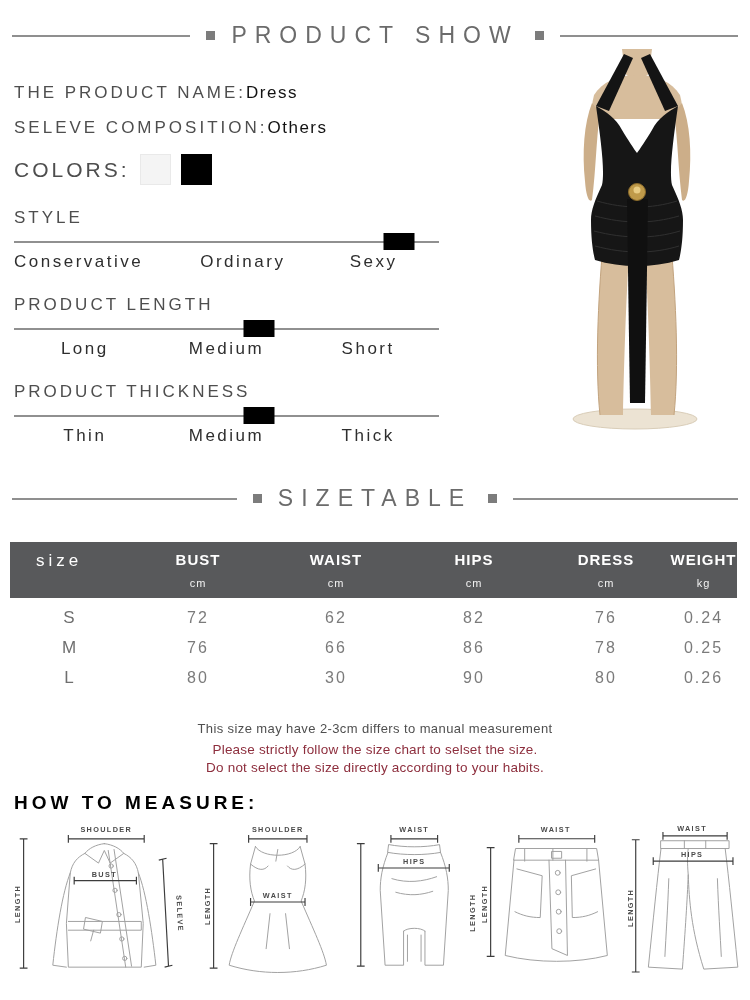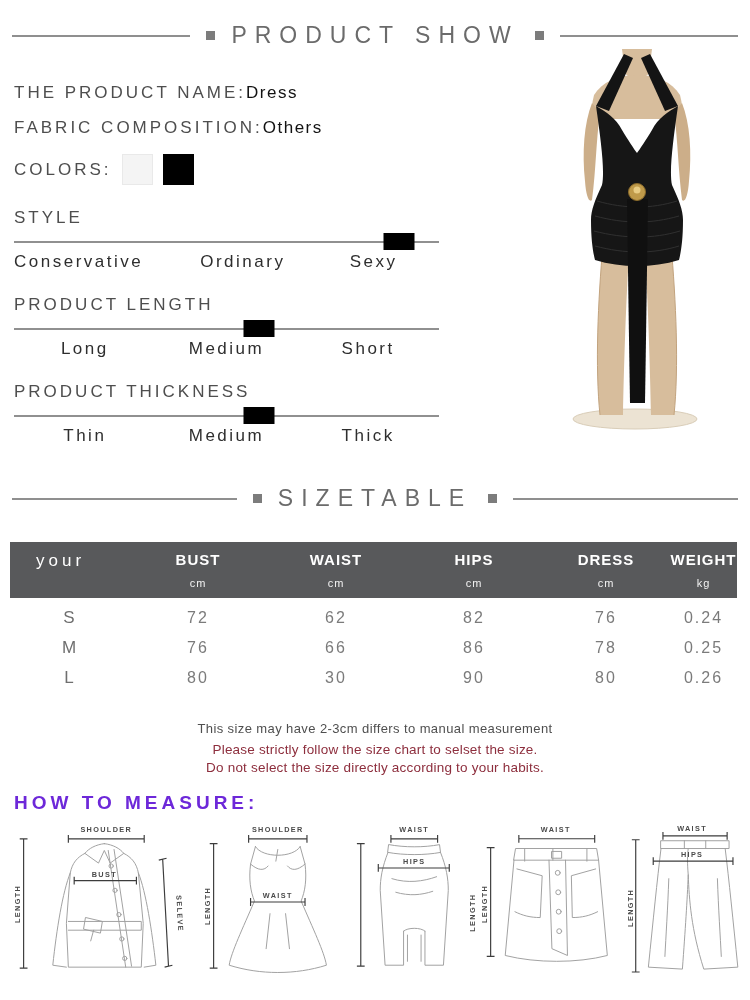--- a/index.html
+++ b/index.html
@@ -87,7 +87,7 @@
       </div>
 
       <div class="kv">
-        <span class="k">FABRIC COMPOSITION:</span>
+        <span class="k">SELEVE COMPOSITION:</span>
         <span class="v">Others</span>
       </div>
 

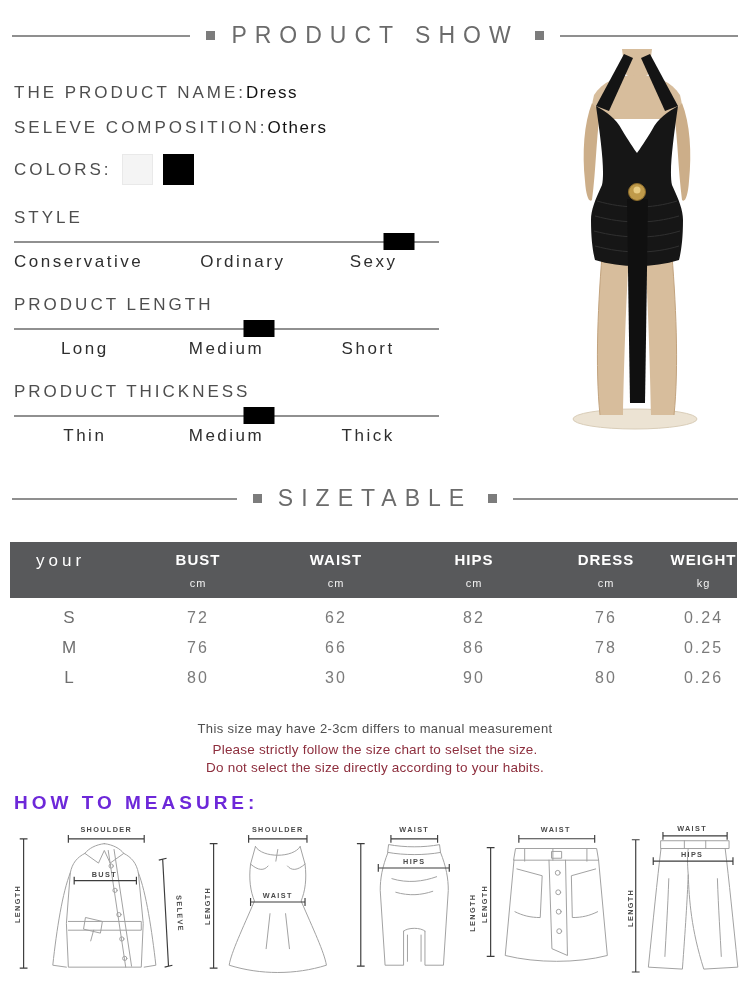--- a/index.html
+++ b/index.html
@@ -92,7 +92,7 @@
       </div>
 
       <div class="swatch-row">
-        <span class="k" style="font-size:17px;letter-spacing:3px;color:#4e4e4e;">COLORS:</span>
+        <span class="k" style="font-size:21px;letter-spacing:3px;color:#4e4e4e;">COLORS:</span>
         <span class="swatch white"></span>
         <span class="swatch black"></span>
       </div>

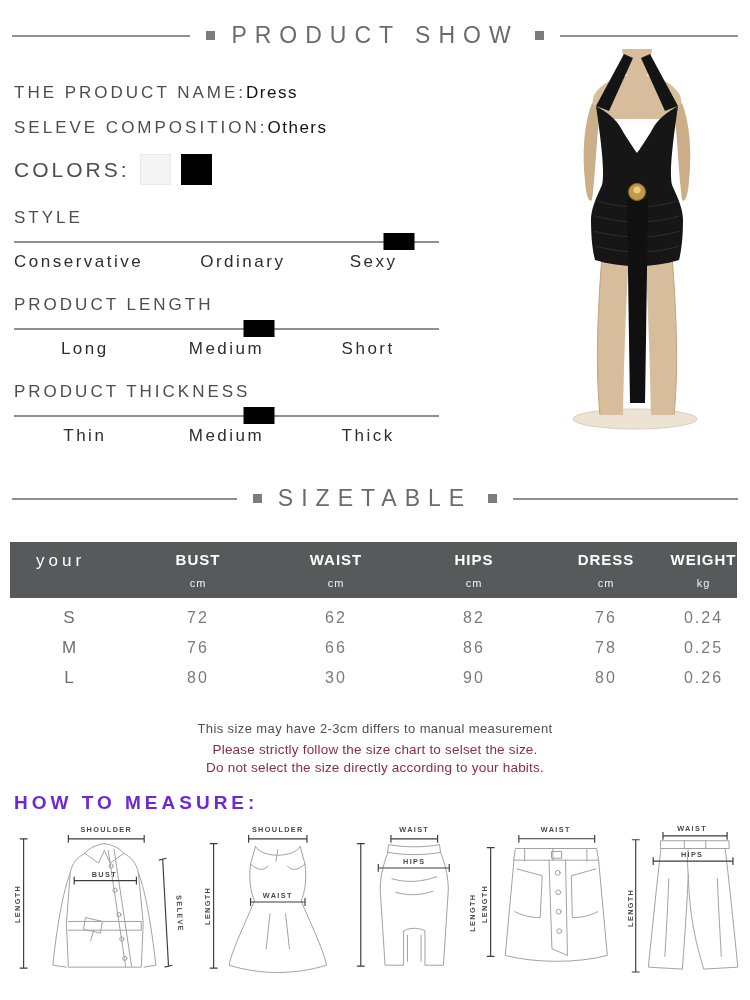--- a/index.html
+++ b/index.html
@@ -177,7 +177,7 @@
   <div class="sizetable">
     <div class="st-grid st-head">
       <div class="col size-col">
-        <div class="lab">your</div>
+        <div class="lab">size</div>
       </div>
       <div class="col">
         <div class="lab">BUST</div>

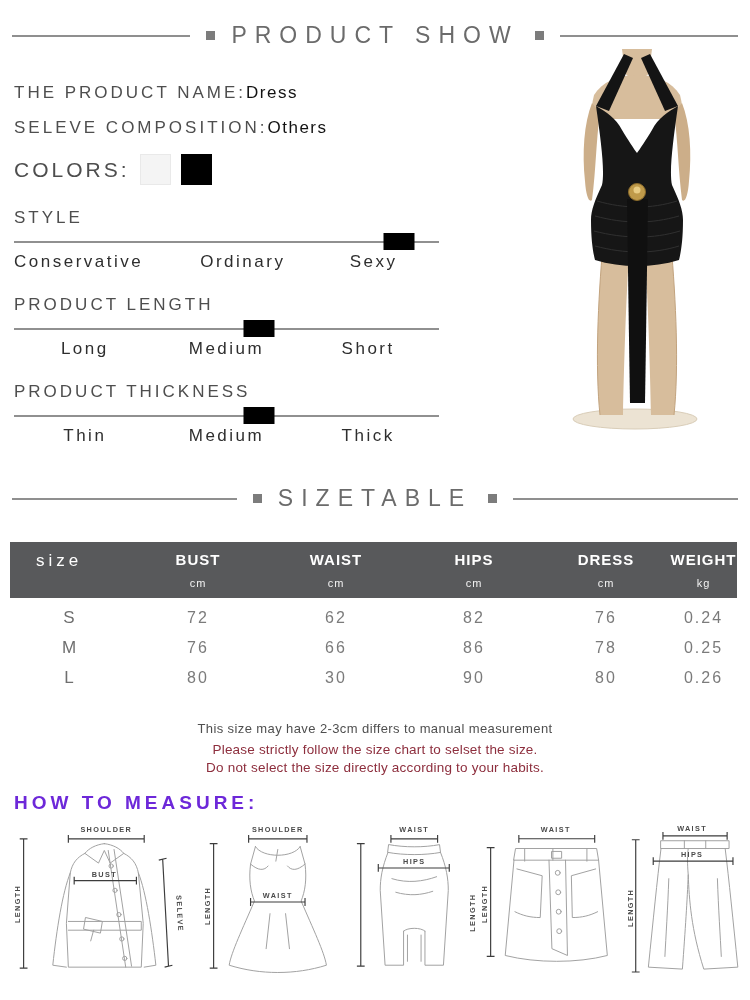--- a/index.html
+++ b/index.html
@@ -58,7 +58,7 @@
   .note-red.first { margin-top:6px; }
 
   
-  .measure-title { margin:17px 0 0 14px; font-size:19px; font-weight:bold; letter-spacing:4px; color:#6d28d9; }
+  .measure-title { margin:17px 0 0 14px; font-size:19px; font-weight:bold; letter-spacing:4px; color:#000000; }
   .diagrams { display:flex; align-items:flex-start; margin-top:4px; padding-left:10px; }
   .diagrams svg { display:block; }
   .g { stroke:#9f9f9f; stroke-width:1; fill:none; stroke-linecap:round; stroke-linejoin:round; }

